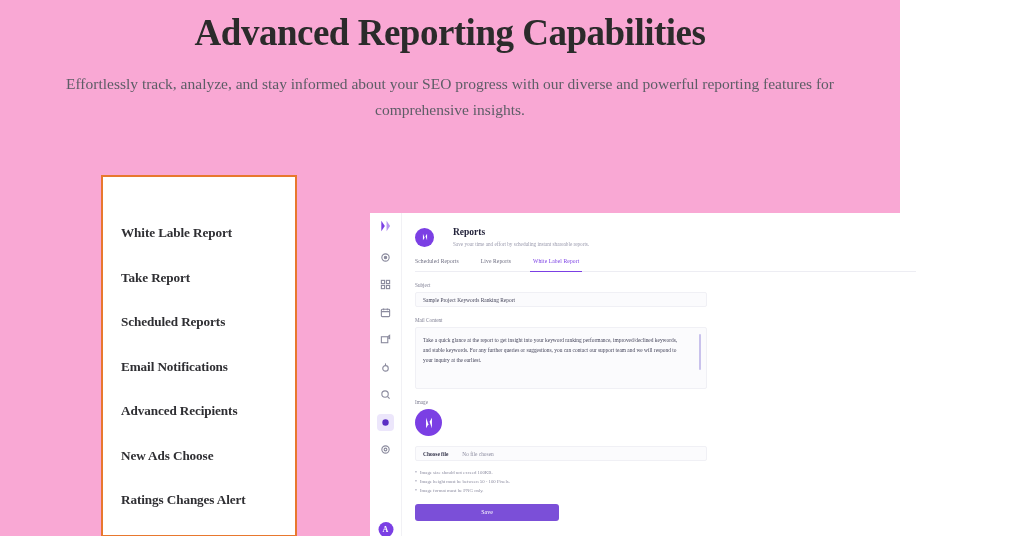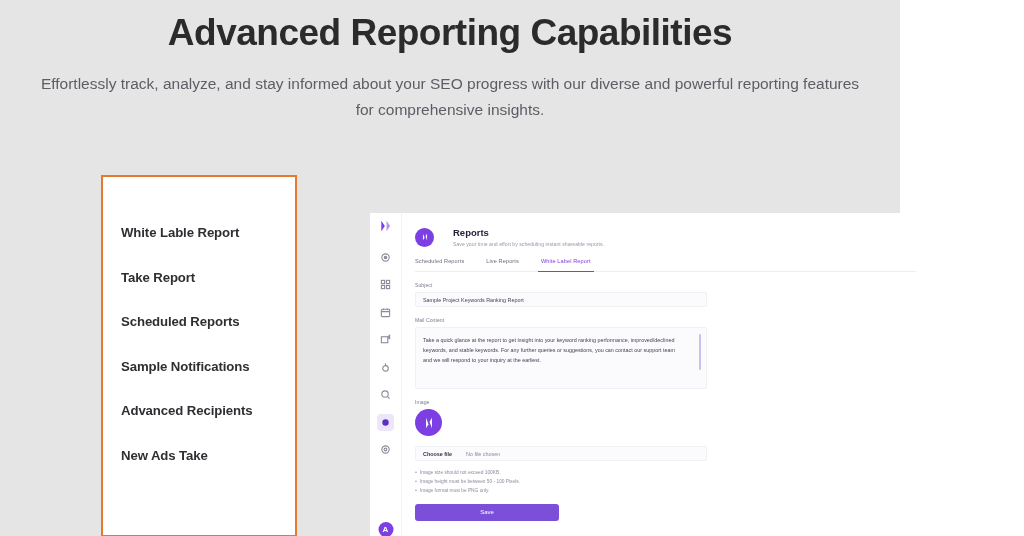--- a/index.html
+++ b/index.html
@@ -9,7 +9,7 @@
     font-family: "Liberation Sans", sans-serif;
     overflow: hidden;
   }
-  .page { position: relative; width: 900px; height: 536px; background:#e5e5e5; }
+  .page { position: relative; width: 900px; height: 536px; background:#f9a8d4;font-family:Liberation Serif, serif; }
 
   
   .hero { padding-top: 12px; text-align: center; }

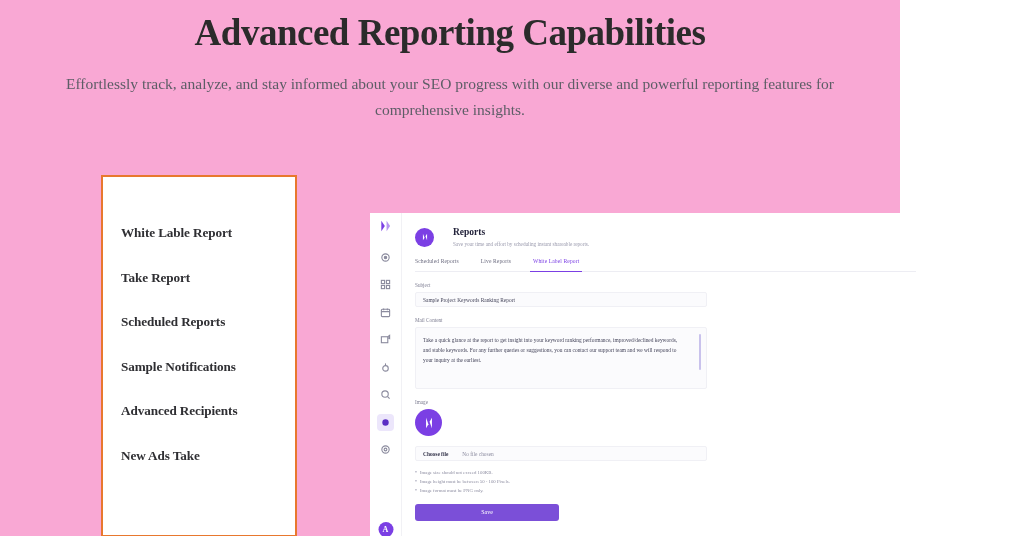--- a/index.html
+++ b/index.html
@@ -161,7 +161,7 @@
       <div class="feature-item">White Lable Report</div>
       <div class="feature-item">Take Report</div>
       <div class="feature-item">Scheduled Reports</div>
-      <div class="feature-item">Sample Notifications</div>
+      <div class="feature-item">Email Notifications</div>
       <div class="feature-item">Advanced Recipients</div>
       <div class="feature-item">New Ads Take</div>
     </div>

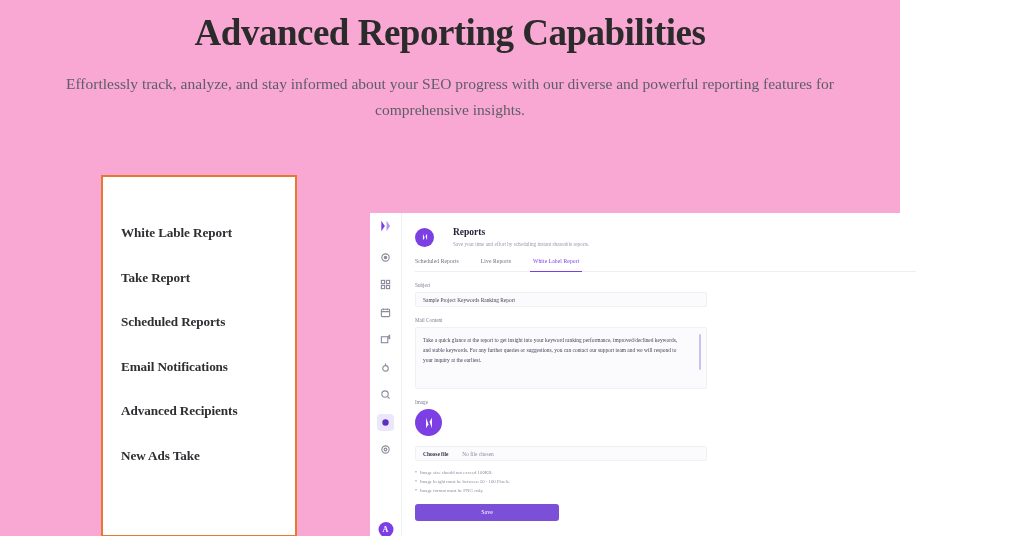--- a/index.html
+++ b/index.html
@@ -163,7 +163,7 @@
       <div class="feature-item">Scheduled Reports</div>
       <div class="feature-item">Email Notifications</div>
       <div class="feature-item">Advanced Recipients</div>
-      <div class="feature-item">New Ads Take</div>
+      <div class="feature-item">New Ads Choose</div>
     </div>
 
     <div class="app-shot">

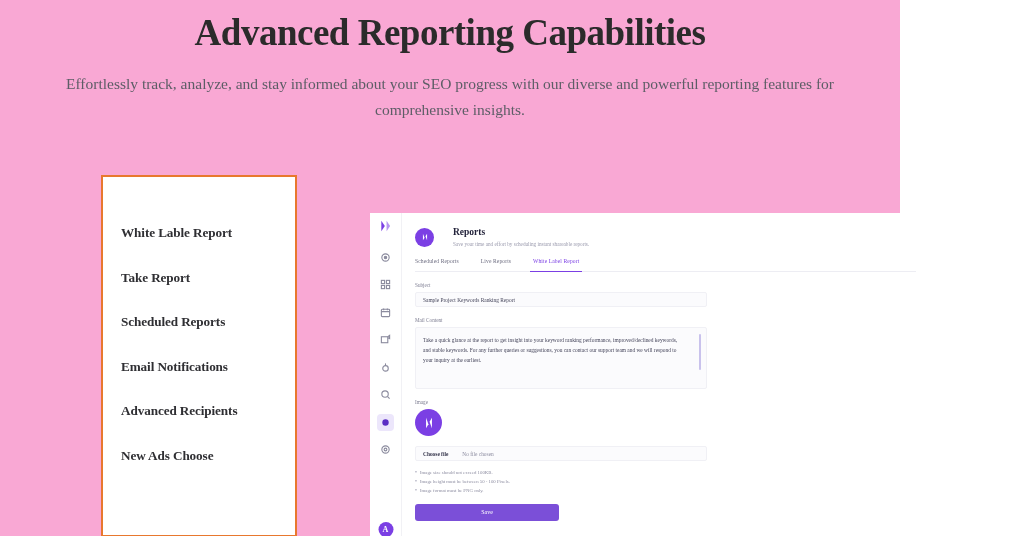--- a/index.html
+++ b/index.html
@@ -164,6 +164,7 @@
       <div class="feature-item">Email Notifications</div>
       <div class="feature-item">Advanced Recipients</div>
       <div class="feature-item">New Ads Choose</div>
+      <div class="feature-item">Ratings Changes Alert</div>
     </div>
 
     <div class="app-shot">

